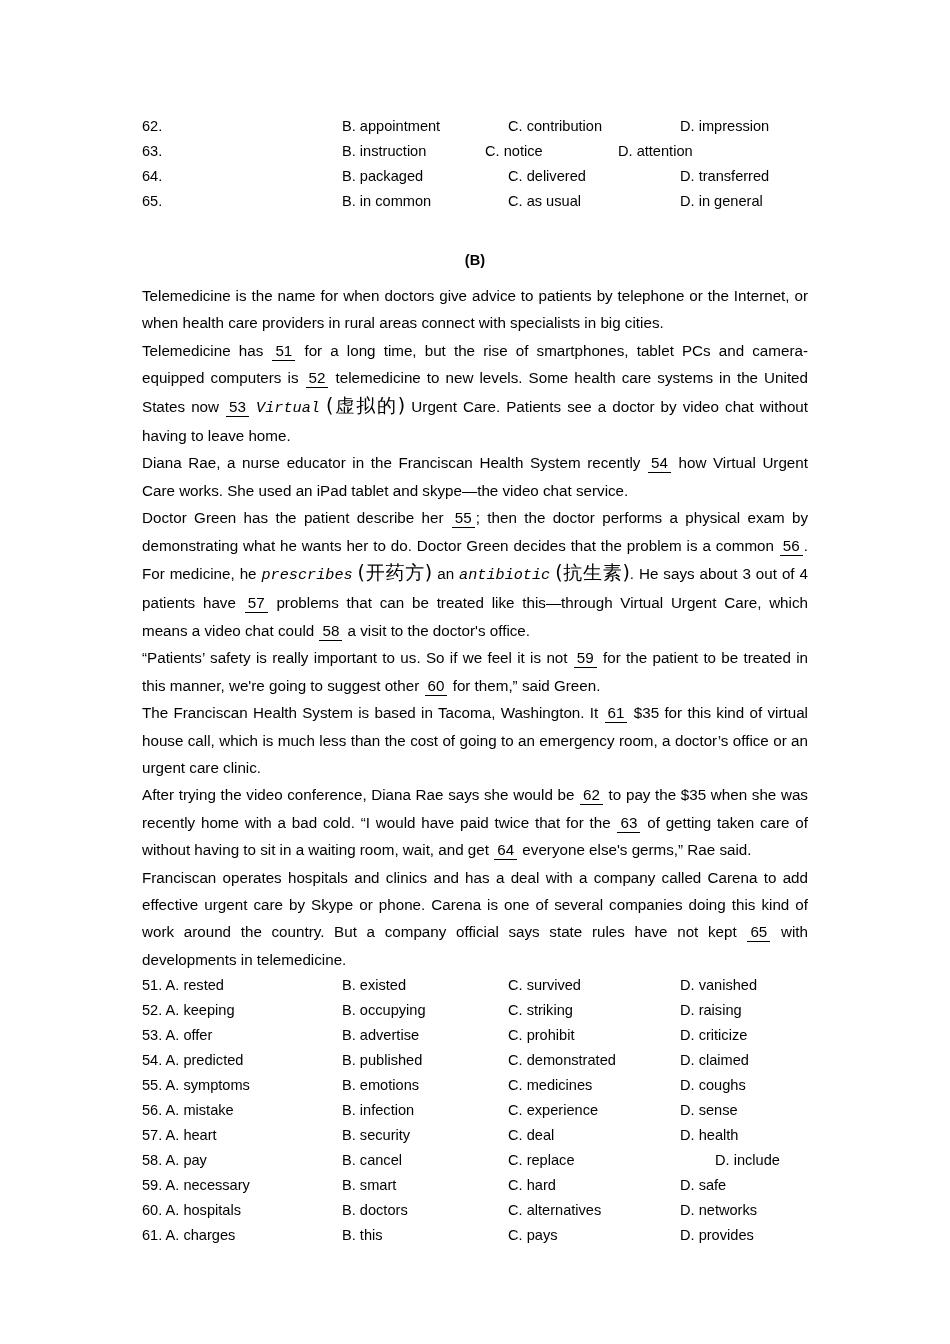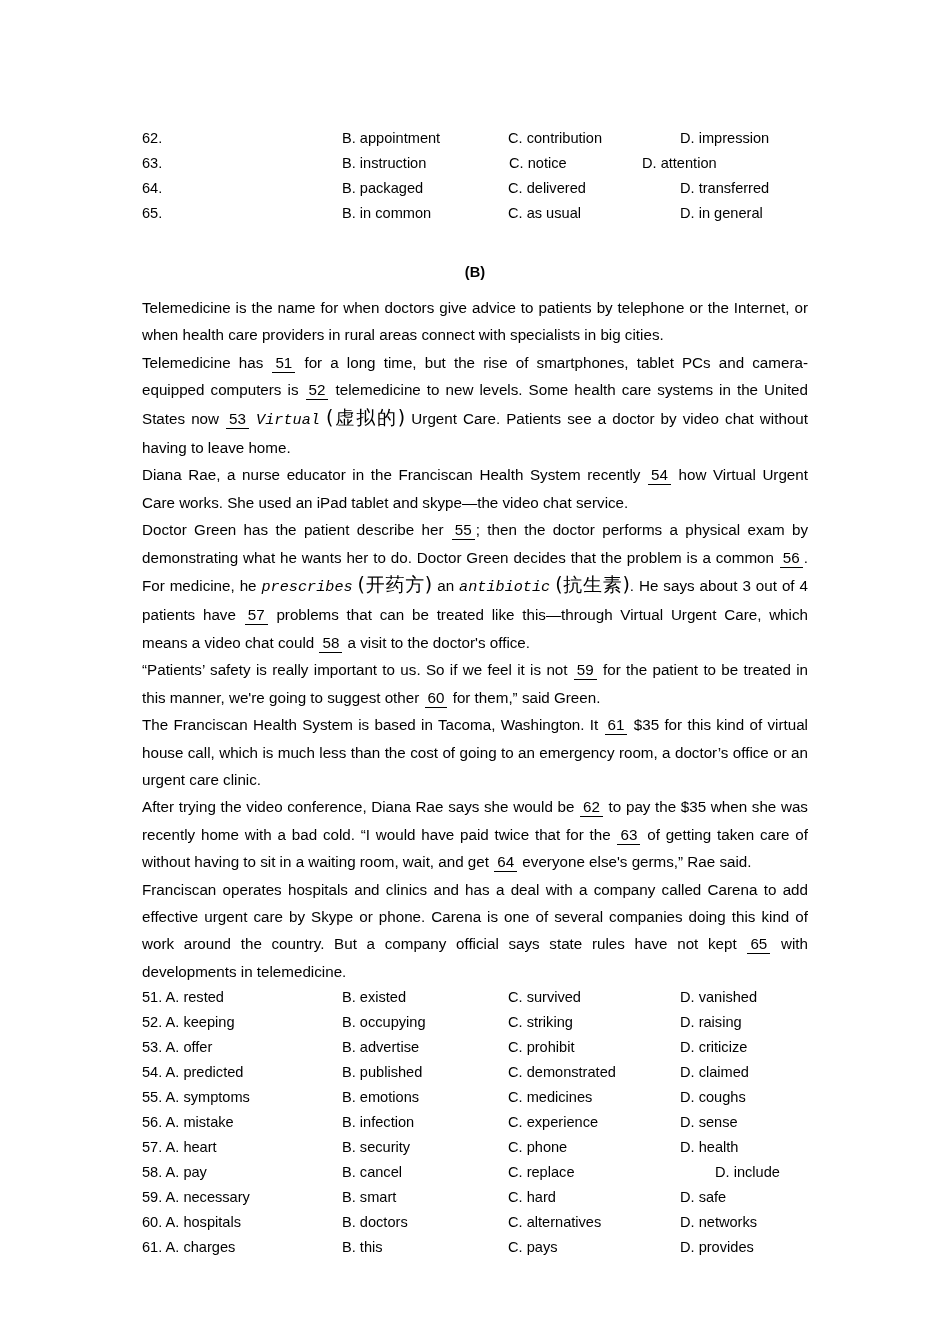--- a/index.html
+++ b/index.html
@@ -25,7 +25,7 @@
   .content {
     position: absolute;
     left: 142px;
-    top: 126px;
+    top: 114px;
     width: 666px;
   }
 

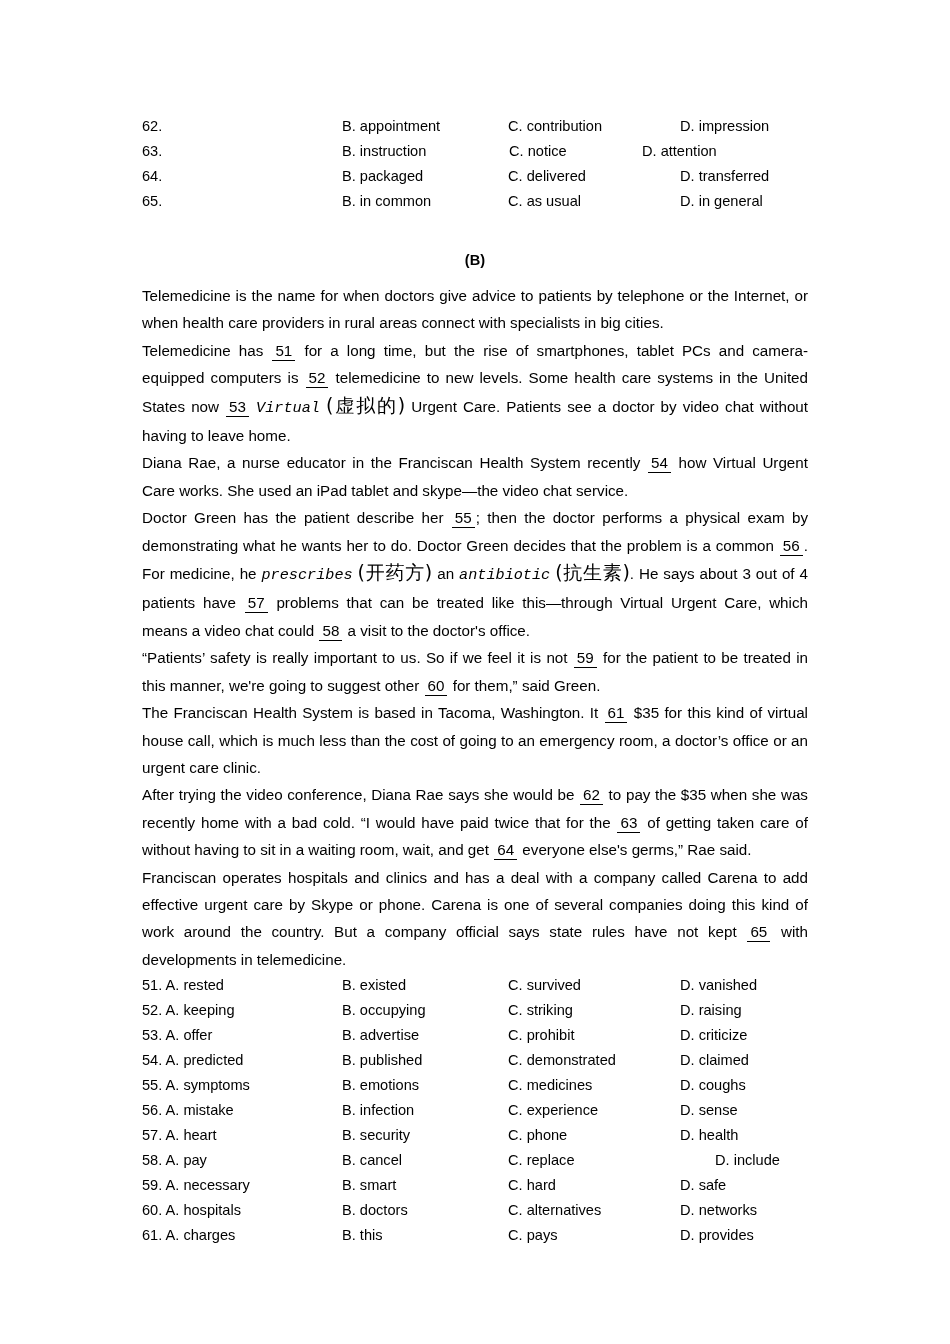--- a/index.html
+++ b/index.html
@@ -44,7 +44,7 @@
   
   .opt-row.tight .col-a { width: 200px; flex: 0 0 200px; }
   .opt-row.tight .col-b { width: 143px; flex: 0 0 143px; }
-  .opt-row.tight .col-c { width: 133px; flex: 0 0 133px; margin-left: 24px; }
+  .opt-row.tight .col-c { width: 133px; flex: 0 0 133px; }
 
   
   .opt-row.shift-d .col-c { width: 207px; flex: 0 0 207px; }

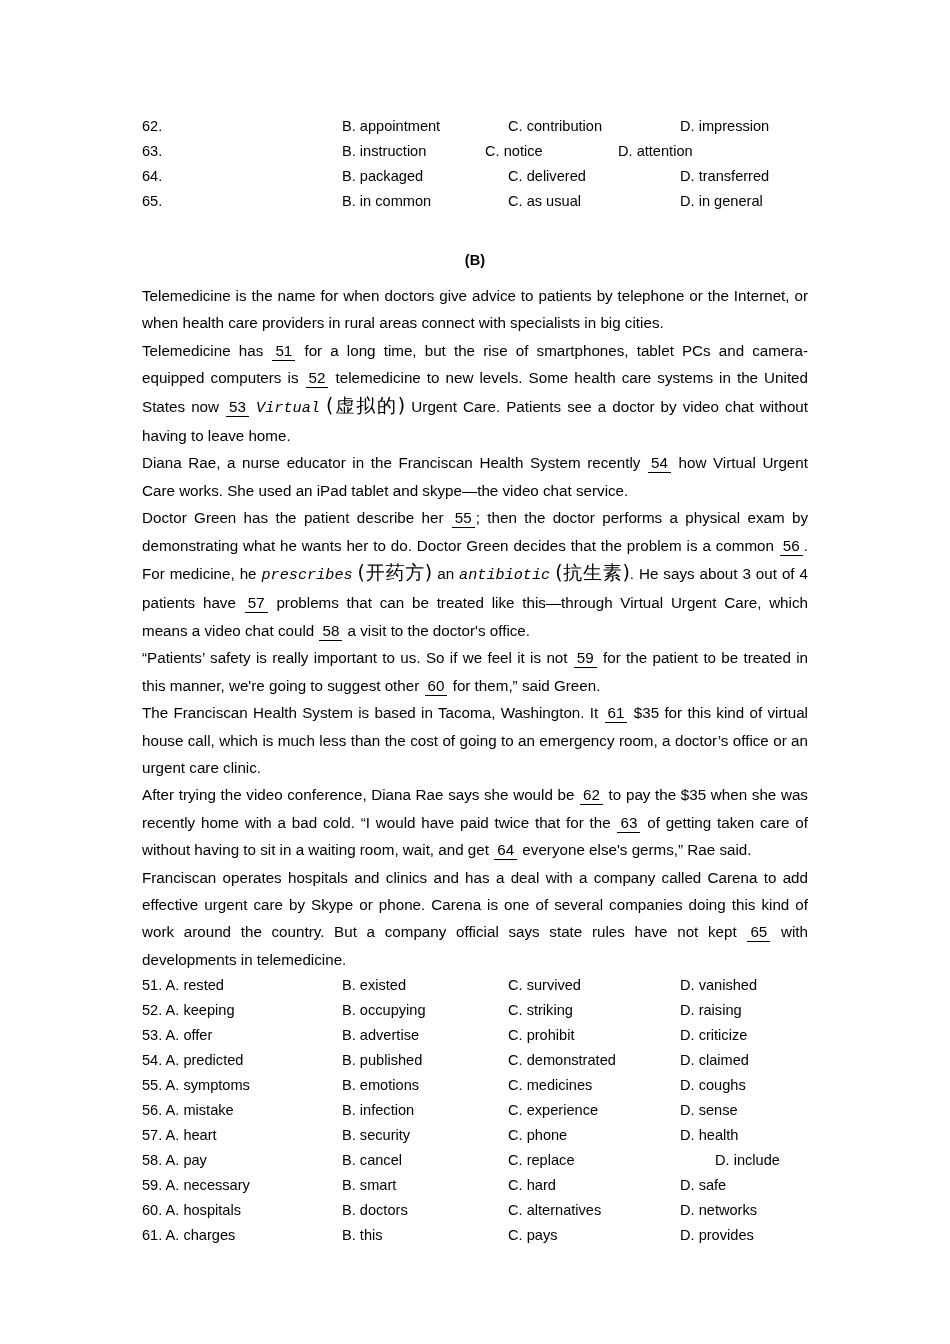--- a/index.html
+++ b/index.html
@@ -225,7 +225,7 @@
       <div class="opt-row">
         <span class="col-a">57. A. heart</span>
         <span class="col-b">B. security</span>
-        <span class="col-c">C. phone</span>
+        <span class="col-c">C. deal</span>
         <span class="col-d">D. health</span>
       </div>
       <div class="opt-row shift-d">

